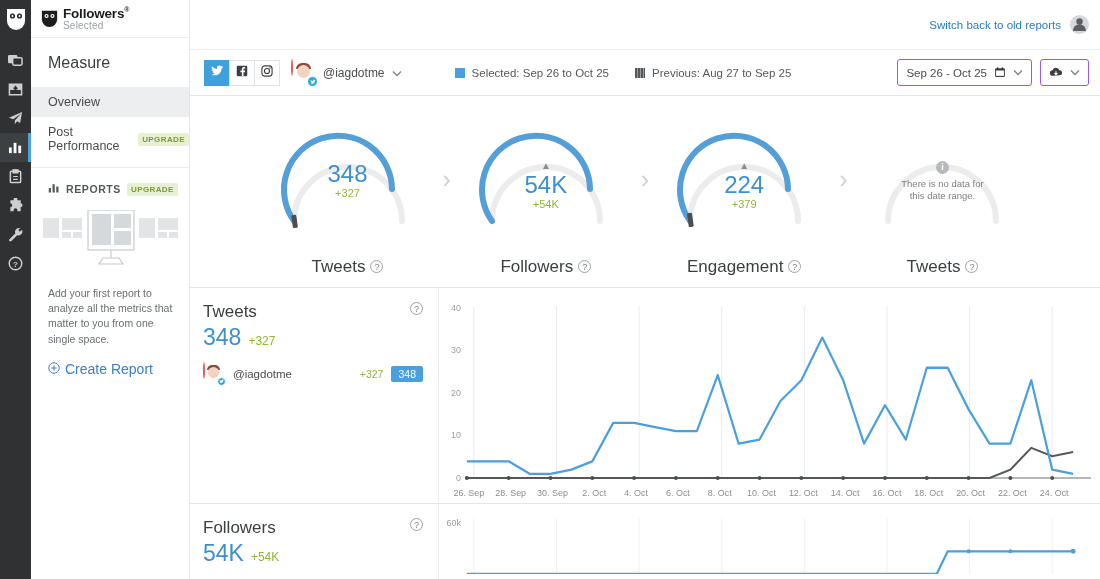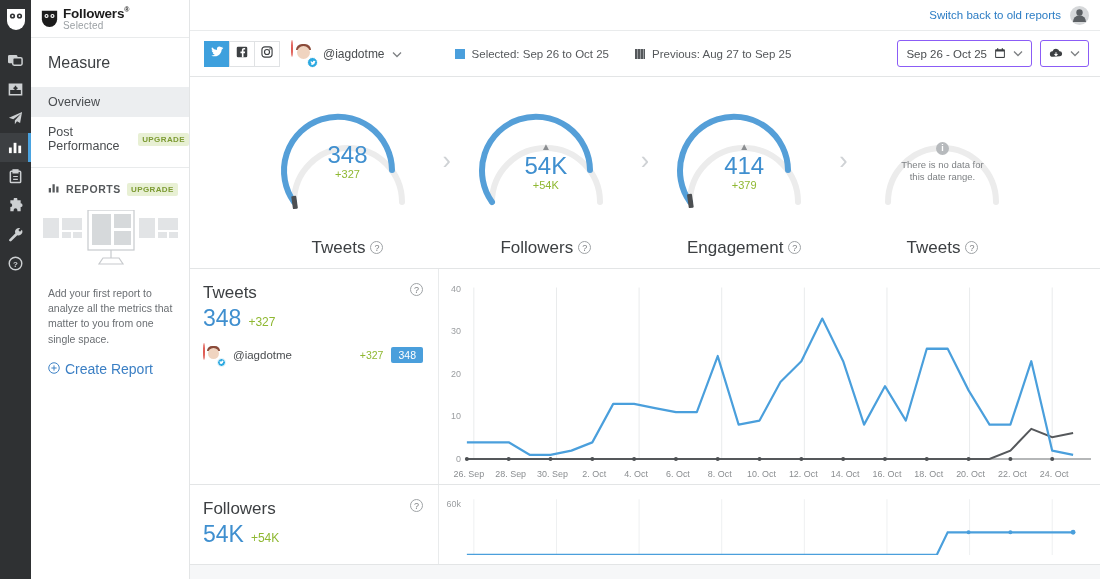--- a/index.html
+++ b/index.html
@@ -71,7 +71,7 @@
   
   .main { flex:1; display:flex; flex-direction:column; min-width:0; background:#f6f7f8;}
   .topbar {
-    height:31px; background:#fff; border-bottom:1px solid #e9ebec;
+    height:50px; background:#fff; border-bottom:1px solid #e9ebec;
     display:flex; align-items:center; justify-content:flex-end; padding-right:11px; gap:9px;
   }
   .switch-link { font-size:11.5px; color:#2b7cc4; cursor:pointer; }

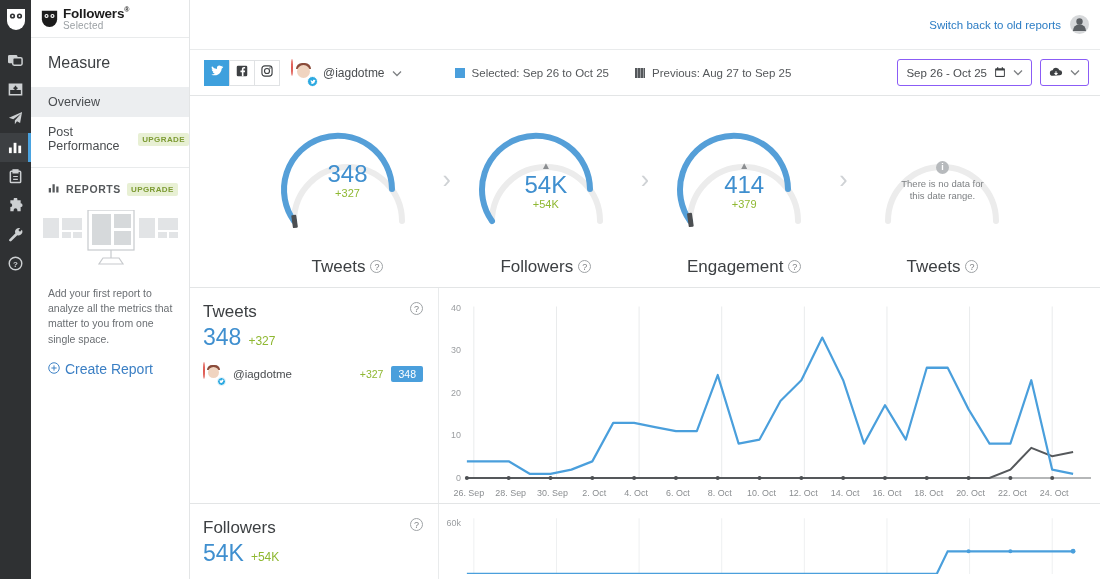--- a/index.html
+++ b/index.html
@@ -466,7 +466,7 @@
             </svg>
             <div class="gauge-center">
               <div class="g-warn">▲</div>
-              <div class="g-val">414</div>
+              <div class="g-val">224</div>
               <div class="g-delta">+379</div>
             </div>
           </div>

